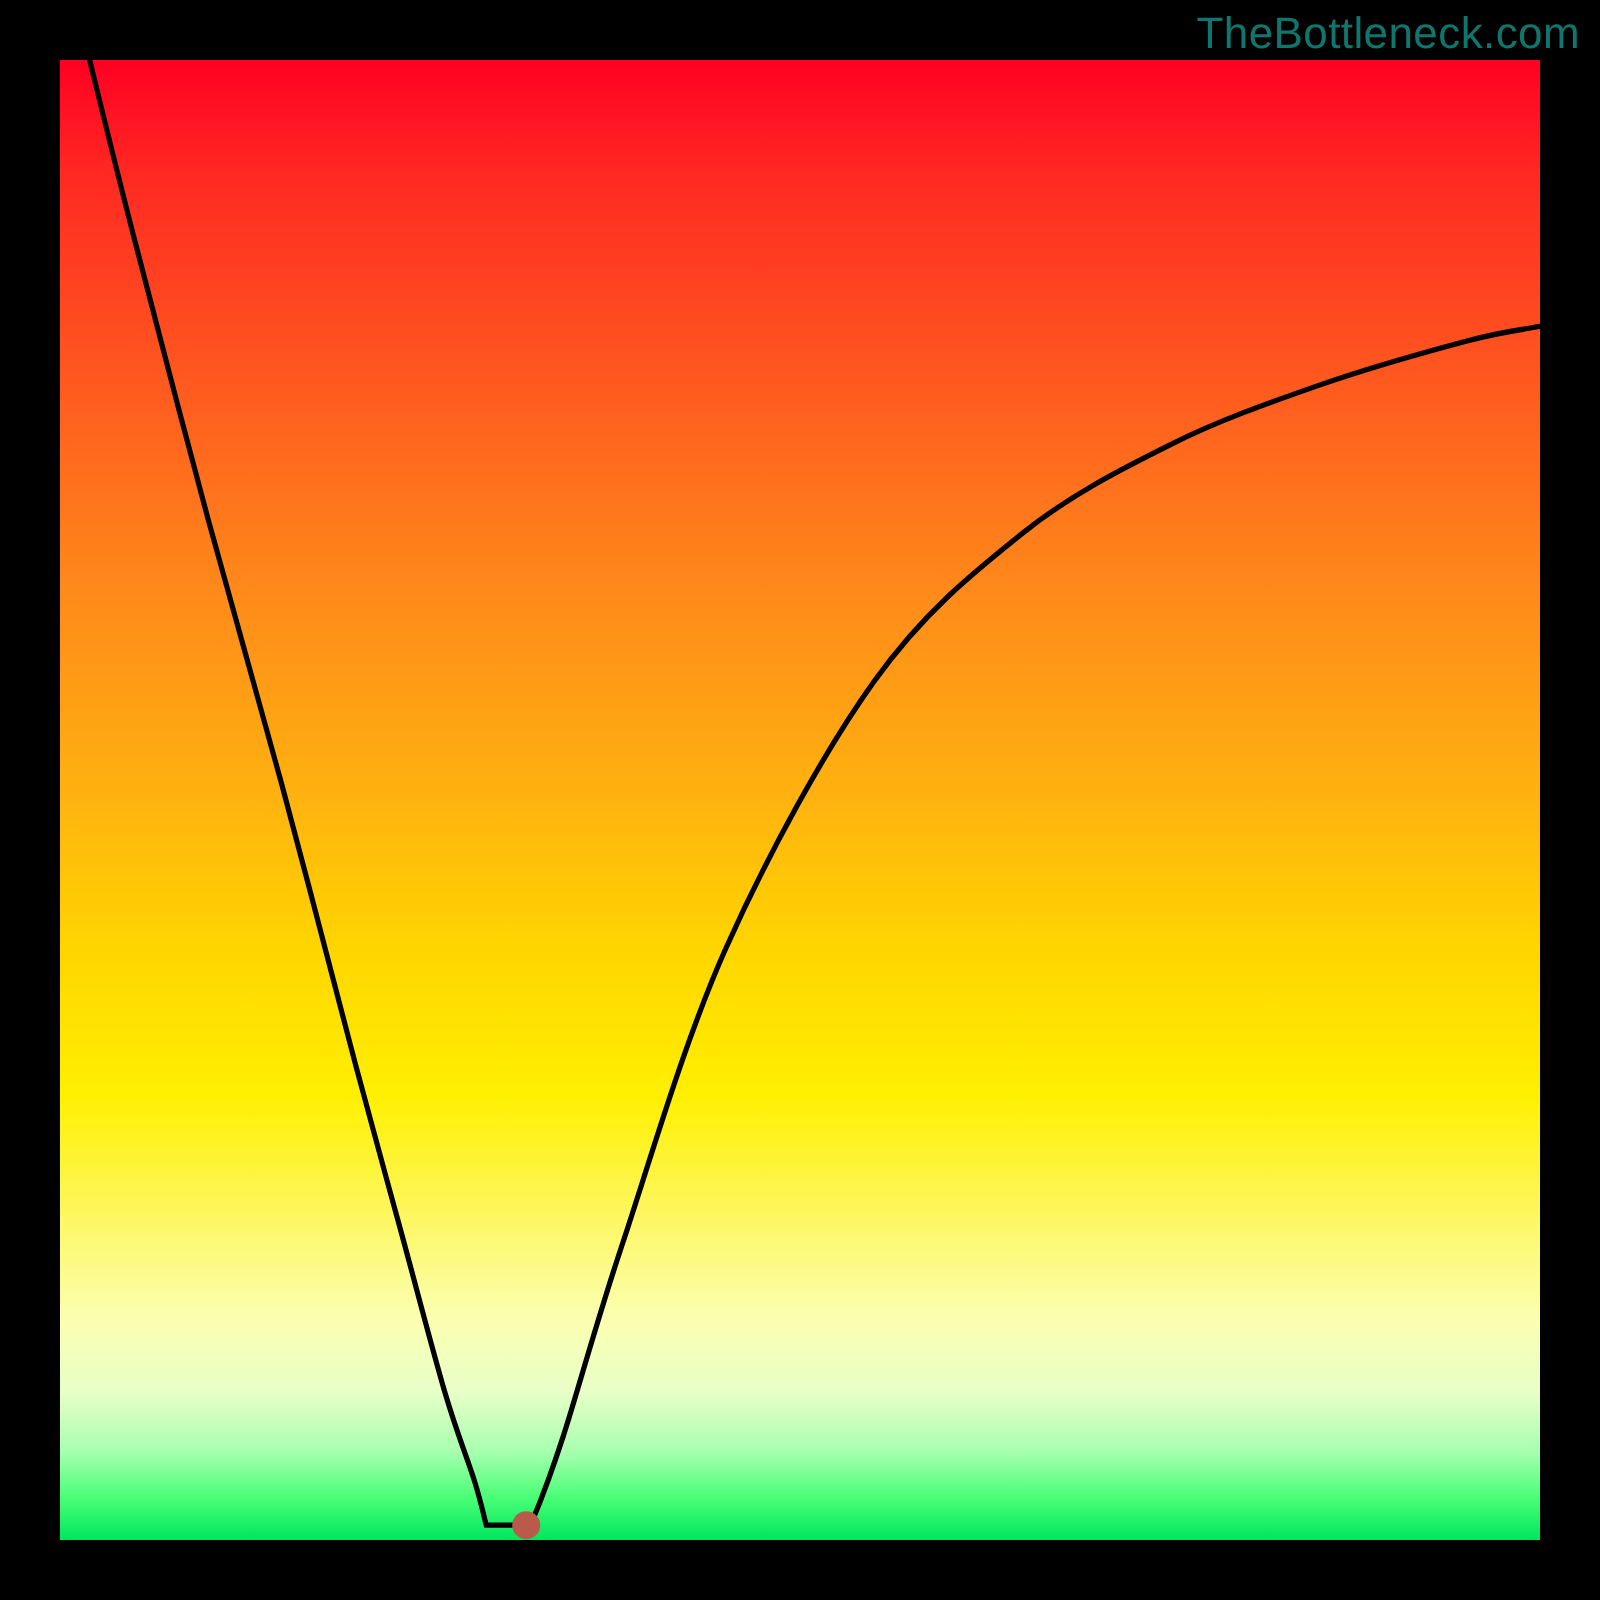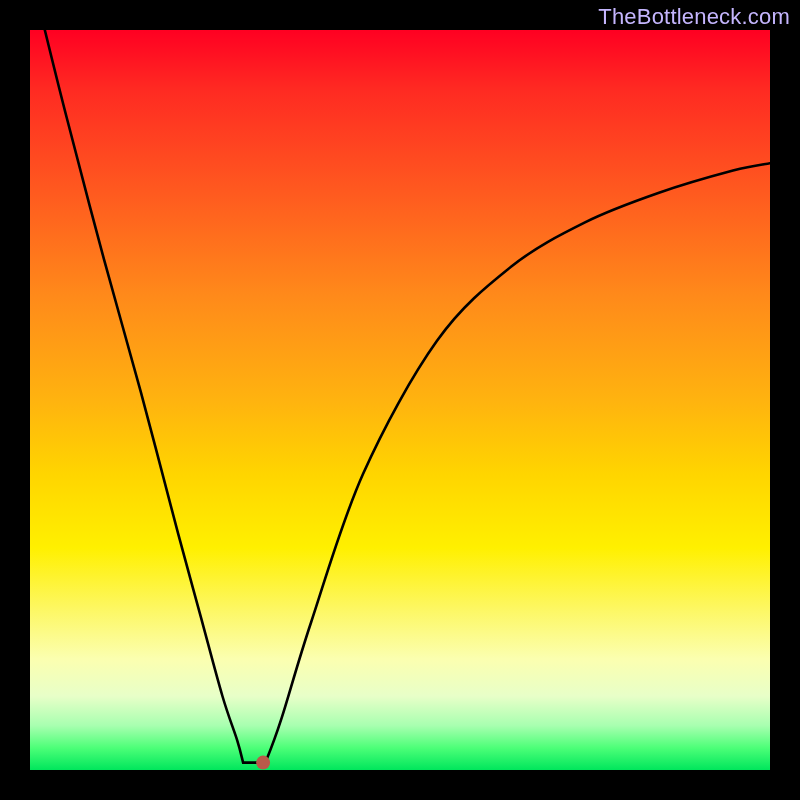--- a/index.html
+++ b/index.html
@@ -21,7 +21,7 @@
     position: absolute;
     top: 4px;
     right: 10px;
-    color: #c4b5fd;
+    color: #0f766e;
     font-size: 22px;
     letter-spacing: 0.2px;
     font-weight: 400;

